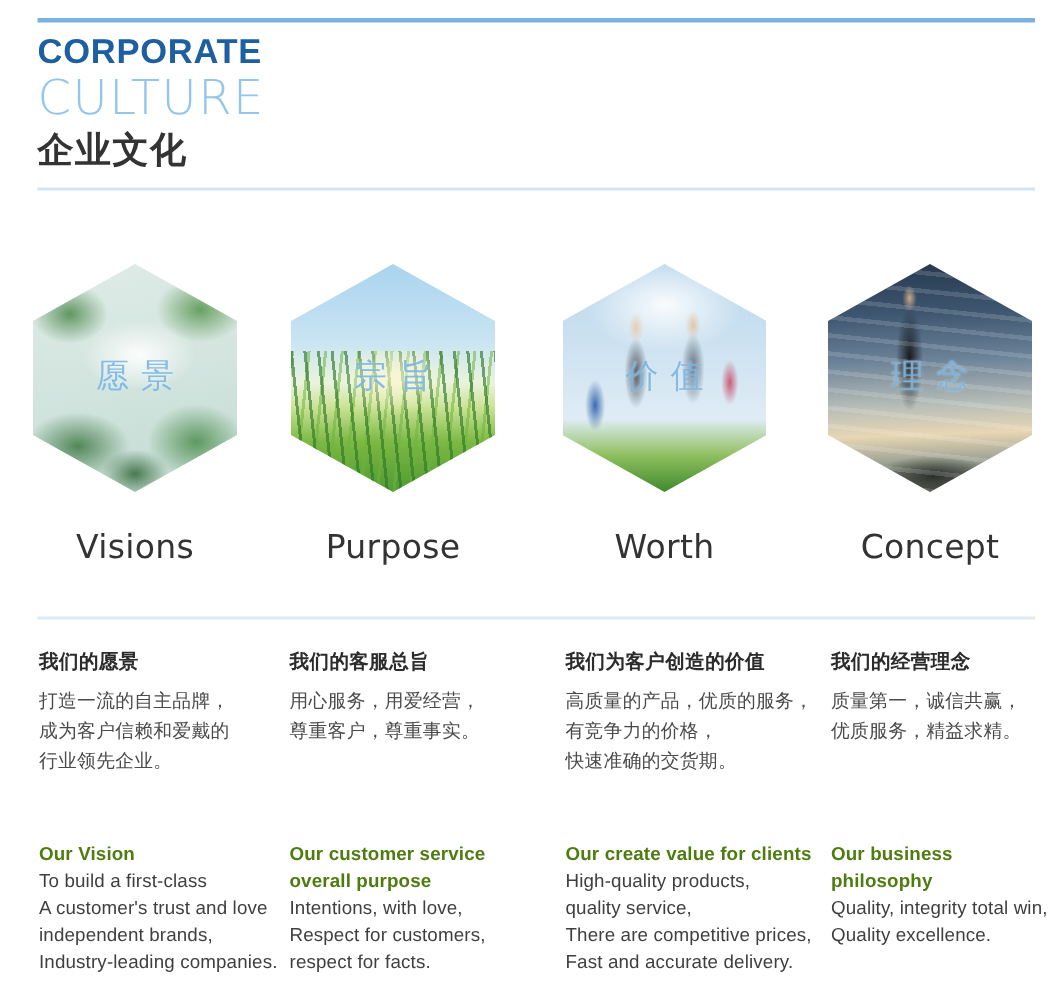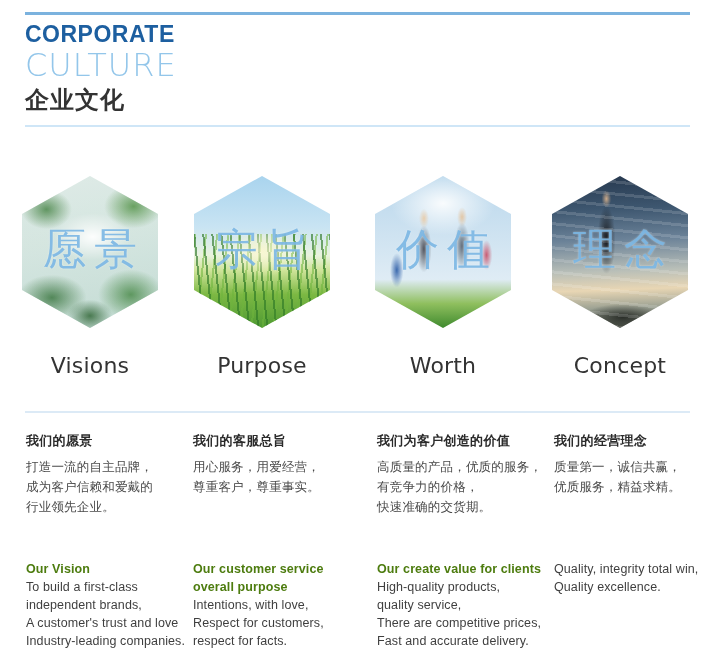--- a/index.html
+++ b/index.html
@@ -85,7 +85,7 @@
     left: 0; right: 0;
     top: 50%;
     transform: translateY(-54%);
-    font-size: 43px;
+    font-size: 22px;
     letter-spacing: 8px;
     text-indent: 8px;
     font-weight: 500;

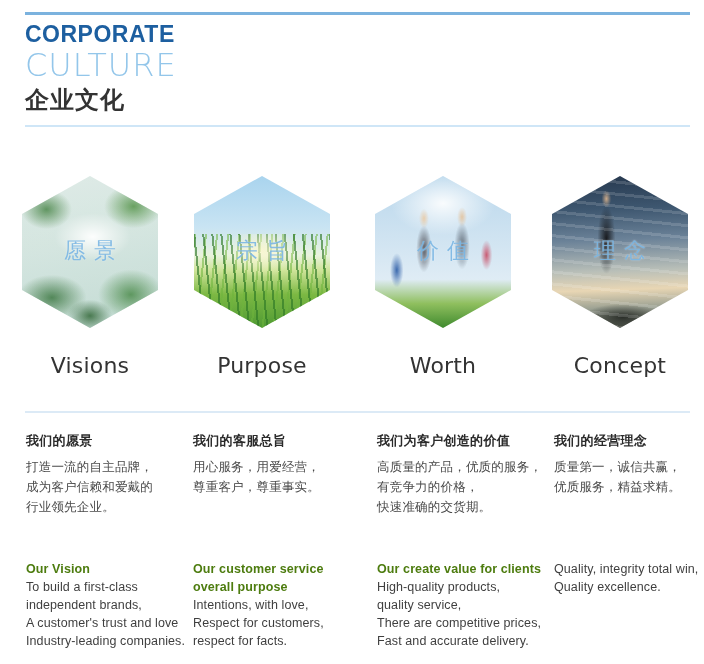--- a/index.html
+++ b/index.html
@@ -320,6 +320,7 @@
         <div class="cn-line">优质服务，精益求精。</div>
       </div>
       <div class="en-wrap-3">
+        <div class="en-title">Our business philosophy</div>
         <div class="en-line">Quality, integrity total win,</div>
         <div class="en-line">Quality excellence.</div>
       </div>

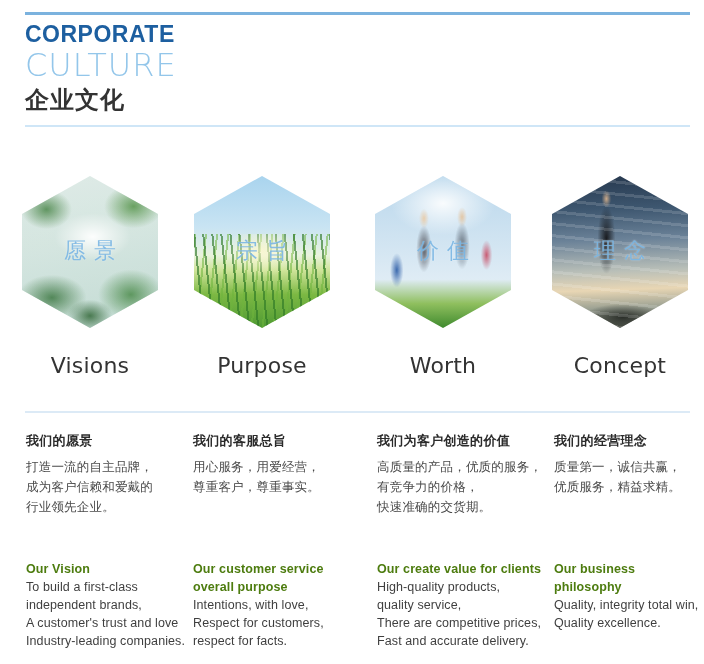--- a/index.html
+++ b/index.html
@@ -276,8 +276,8 @@
       <div class="en-wrap-0">
         <div class="en-title">Our Vision</div>
         <div class="en-line">To build a first-class</div>
+        <div class="en-line">A customer's trust and love</div>
         <div class="en-line">independent brands,</div>
-        <div class="en-line">A customer's trust and love</div>
         <div class="en-line">Industry-leading companies.</div>
       </div>
     </div>

